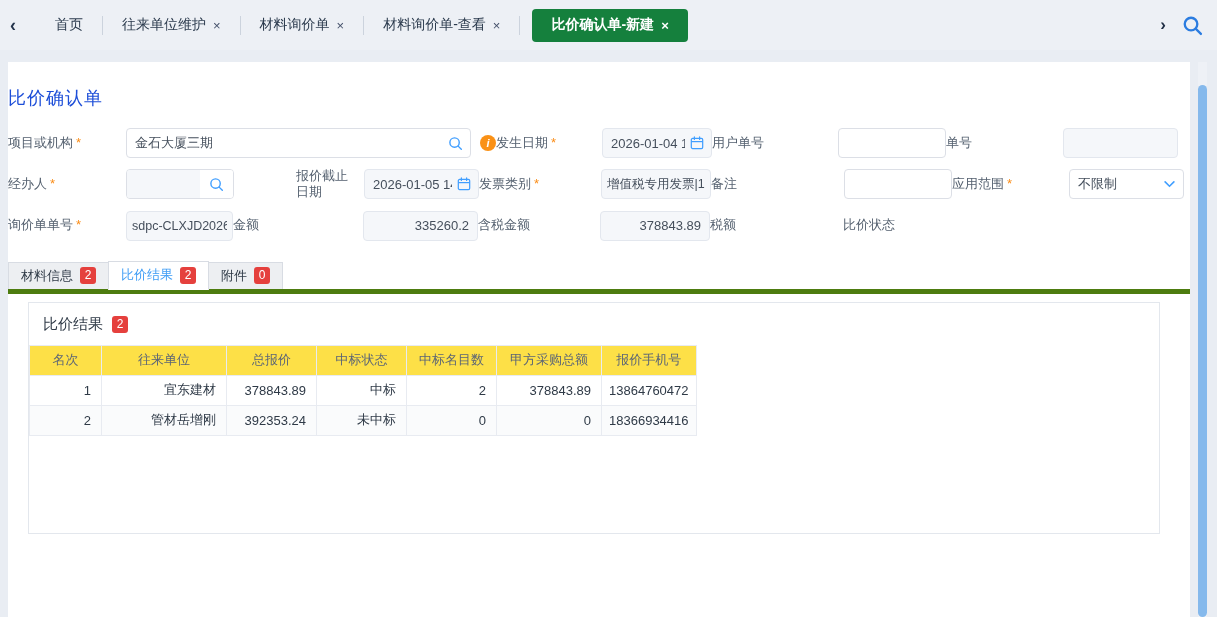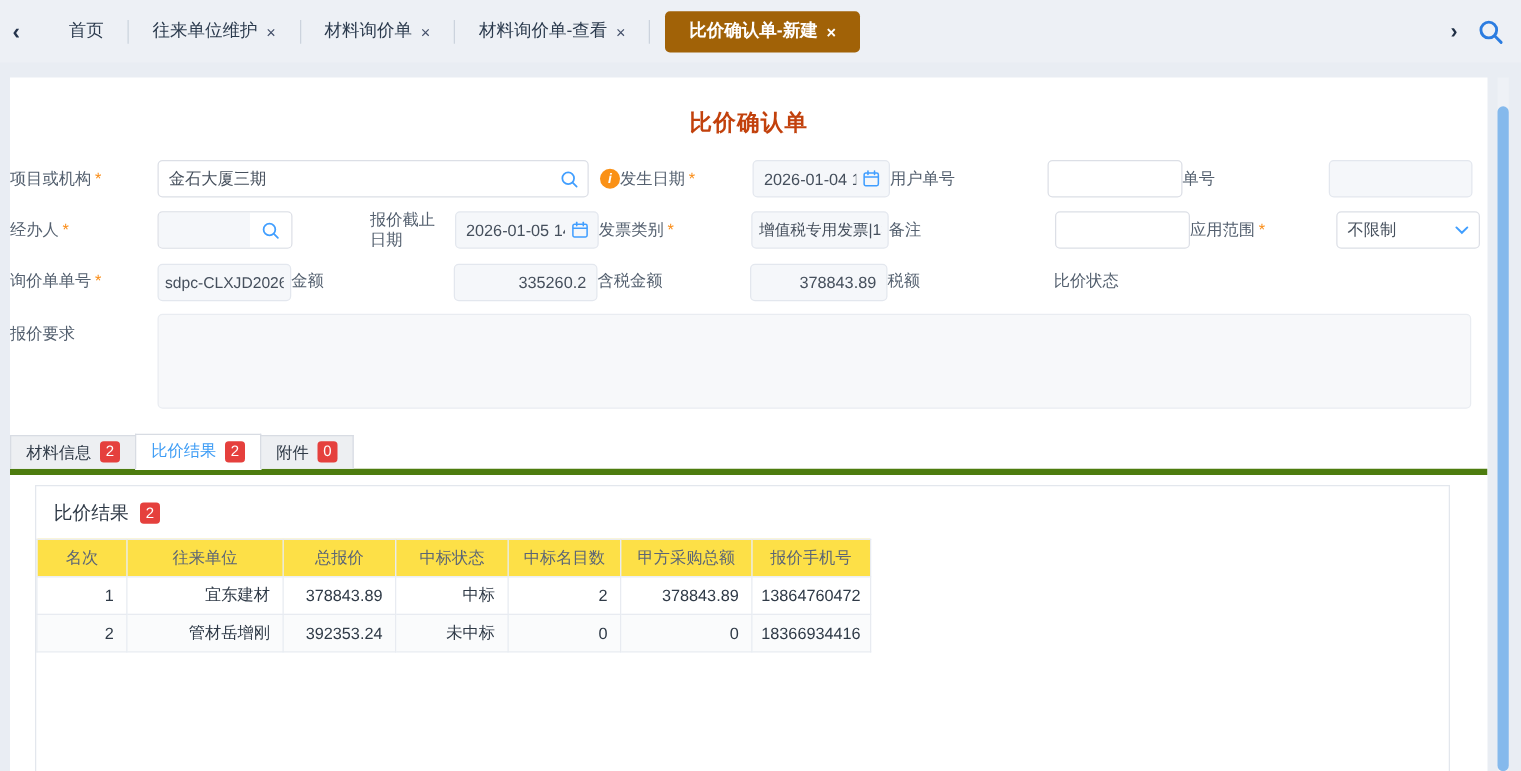--- a/index.html
+++ b/index.html
@@ -12,7 +12,7 @@
   .tabs { display:flex; align-items:center; height:100%; }
   .ttab { display:flex; align-items:center; gap:7px; padding:0 19px; font-size:14px; color:#2b3a4d; cursor:pointer; white-space:nowrap; }
   .ttab .x { font-size:13px; color:#44506a; }
-  .ttab.active { background:#a16207; color:#fff; border-radius:4px; height:33px; font-weight:bold; margin:0 12px; }
+  .ttab.active { background:#15803d; color:#fff; border-radius:4px; height:33px; font-weight:bold; margin:0 12px; }
   .ttab.active .x { color:#fff; }
   .tdiv { width:1px; height:19px; background:#ccd3dd; }
   .topbar-right { margin-left:auto; display:flex; align-items:center; gap:16px; }

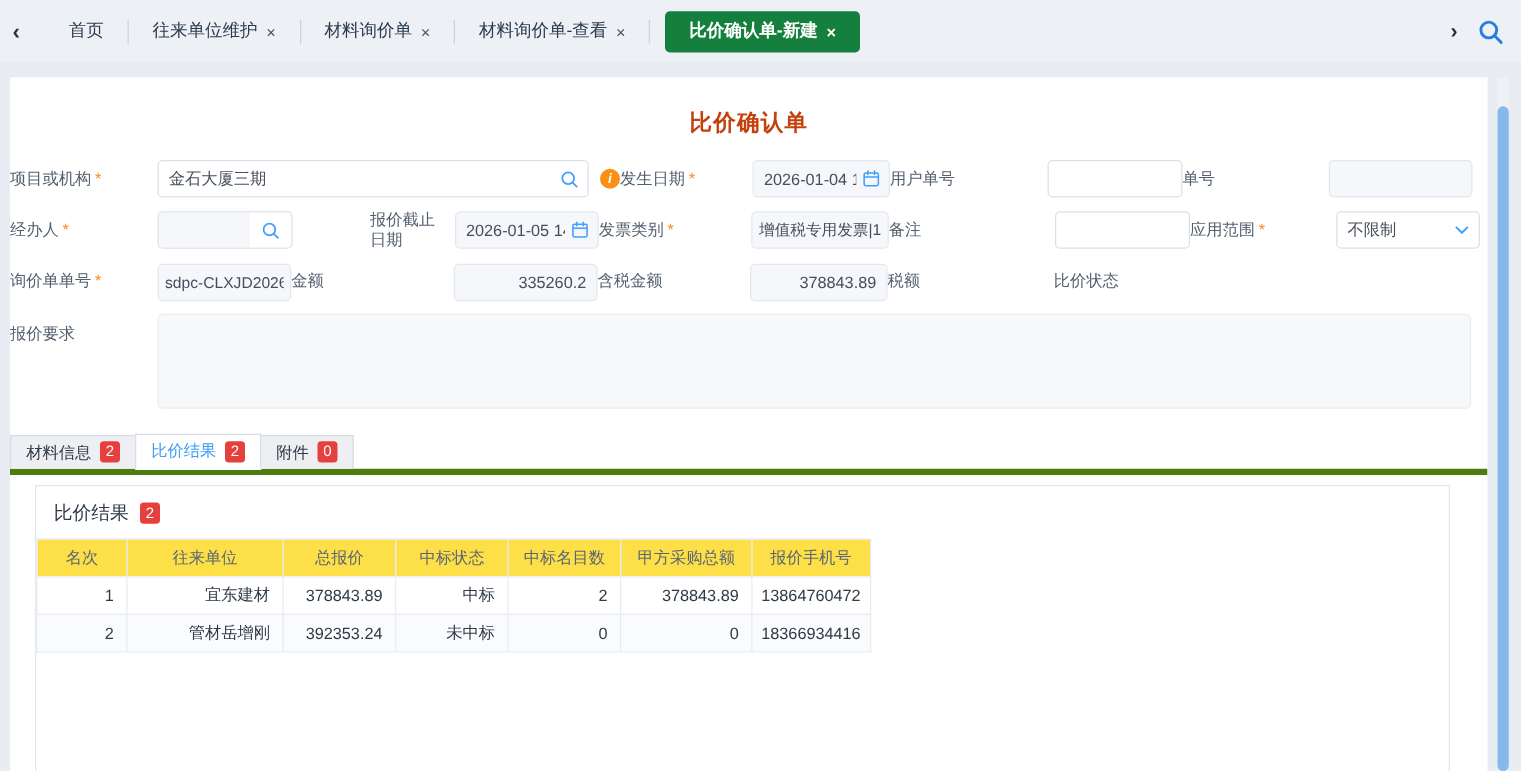--- a/index.html
+++ b/index.html
@@ -22,7 +22,7 @@
 
   
   .card { position:absolute; left:8px; right:27px; top:62px; bottom:0; background:#fff; overflow:hidden; }
-  .page-title { margin-top:24px; margin-bottom:18px; text-align:center; font-size:18px; font-weight:700; color:#c2410c; letter-spacing:1px; }
+  .page-title { margin-top:24px; margin-bottom:18px; text-align:left; font-size:18px; font-weight:400; color:#1d4ed8; letter-spacing:1px; }
 
   
   .frow { display:flex; align-items:center; margin-bottom:10px; }

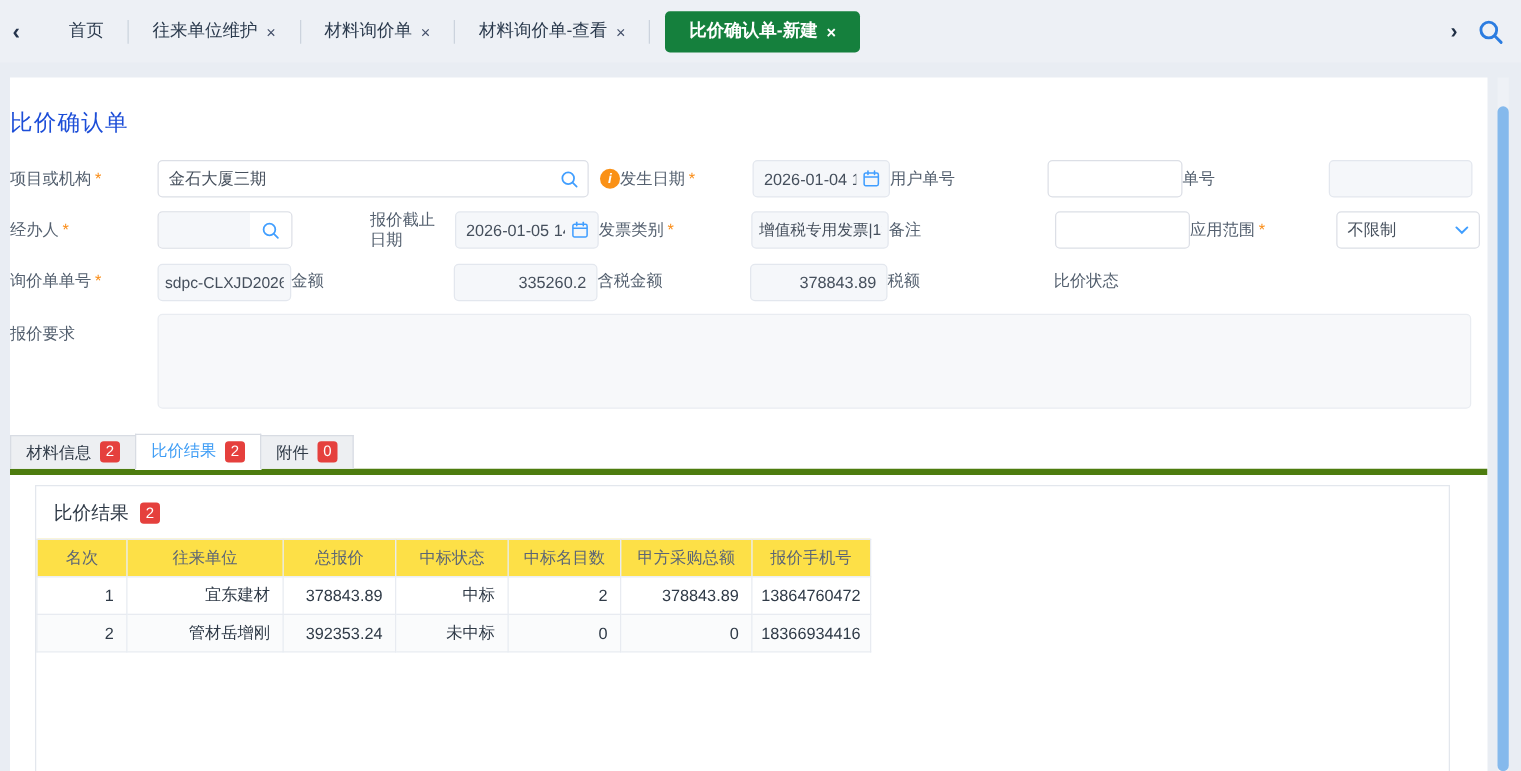--- a/index.html
+++ b/index.html
@@ -195,10 +195,6 @@
     <span class="lbl le">比价状态</span>
   </div>
 
-  <div class="frow-ta">
-    <span class="lbl la">报价要求</span>
-    <textarea class="ta" style=""></textarea>
-  </div>
 
   <div class="subtabs">
     <div class="stab">

